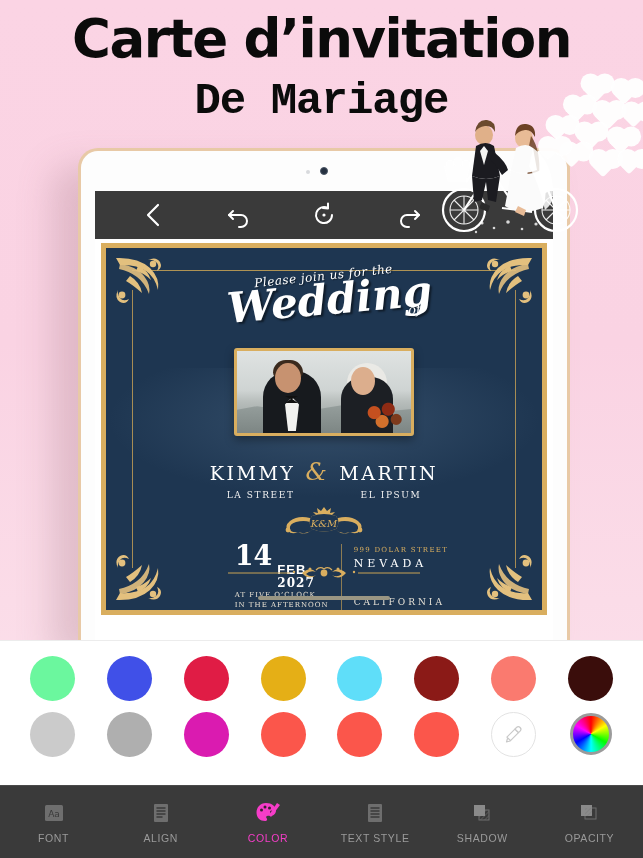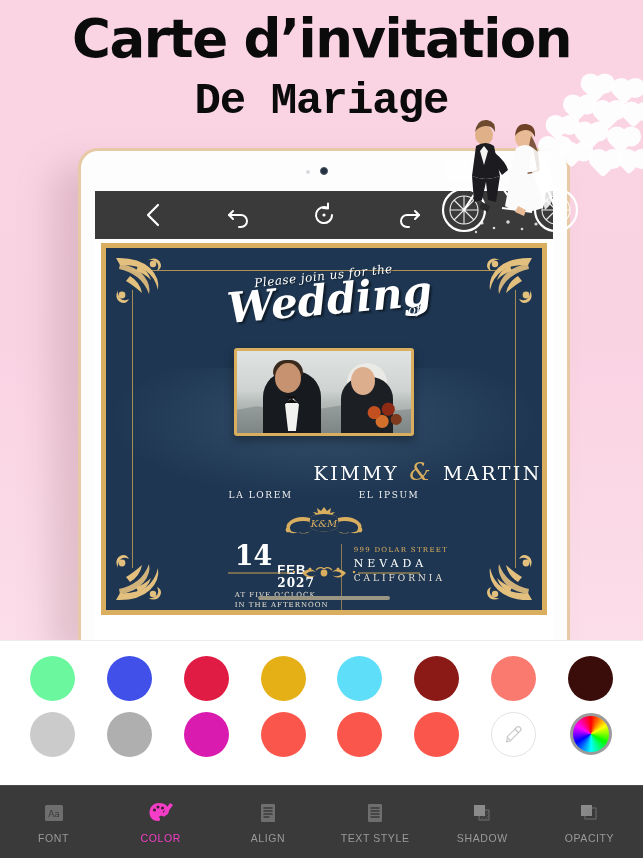--- a/index.html
+++ b/index.html
@@ -151,7 +151,7 @@
   .bouquet { position:absolute; right:6px; bottom:0; width:44px; height:34px; background: radial-gradient(circle at 30% 40%, #c5501f 0 6px, transparent 7px), radial-gradient(circle at 62% 30%, #8e2b14 0 6px, transparent 7px), radial-gradient(circle at 48% 66%, #d2702c 0 6px, transparent 7px), radial-gradient(circle at 80% 60%, #7d3a1c 0 5px, transparent 6px); }
 
   .names {
-    position: absolute; left: 0; right: 0; top: 210px; text-align: right;
+    position: absolute; left: 0; right: 0; top: 210px; text-align: center;
   }
   .names-row { font-family: "DejaVu Serif", serif; color: #fff; font-size: 19px; letter-spacing: 2.5px; }
   .amp { color: #d9ae5f; font-size: 24px; font-style: italic; font-family: "DejaVu Serif", serif; padding: 0 10px; }

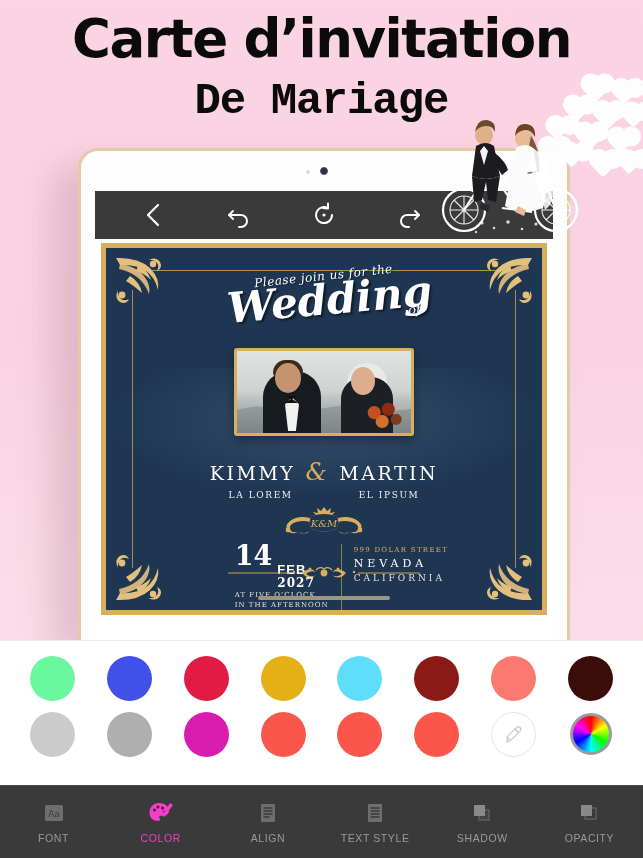--- a/index.html
+++ b/index.html
@@ -412,7 +412,7 @@
               <span>KIMMY</span><span class="amp">&amp;</span><span>MARTIN</span>
             </div>
             <div class="subnames">
-              <span>LA LOREM</span>
+              <span>LA STREET</span>
               <span>EL IPSUM</span>
             </div>
           </div>

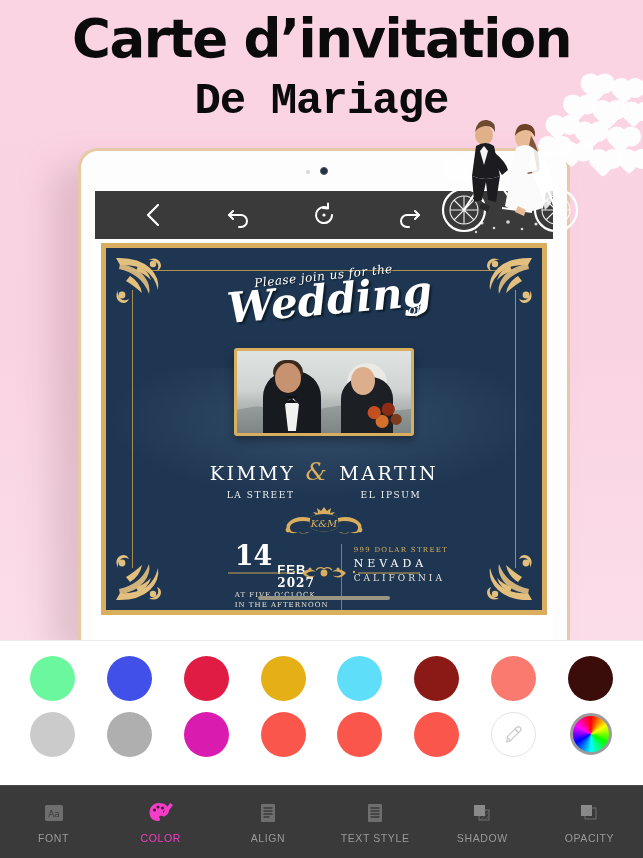--- a/index.html
+++ b/index.html
@@ -170,7 +170,7 @@
   .addr-col { padding-left: 12px; text-align:left; }
   .addr1 { font-family:"DejaVu Serif",serif; color:#d9ae5f; font-size: 7px; letter-spacing:1.3px; line-height:12px; }
   .addr2 { font-family:"DejaVu Serif",serif; color:#fff; font-size: 11px; letter-spacing:4px; line-height:15px; }
-  .addr3 { font-family:"DejaVu Serif",serif; color:#e6e1d6; font-size: 9px; letter-spacing:3px; line-height:14px; }
+  .addr3 { font-family:"DejaVu Serif",serif; color:#e6e1d6; font-size: 9px; letter-spacing:3px; line-height:14px;margin-top:24px; }
 
   .bottom-divider { position:absolute; left:50%; margin-left:-100px; bottom: 30px; width:200px; height:14px; }
   .bottom-bar { position:absolute; left:50%; margin-left:-66px; bottom: 10px; width:132px; height:4px; background:#9a9683; border-radius:2px; }

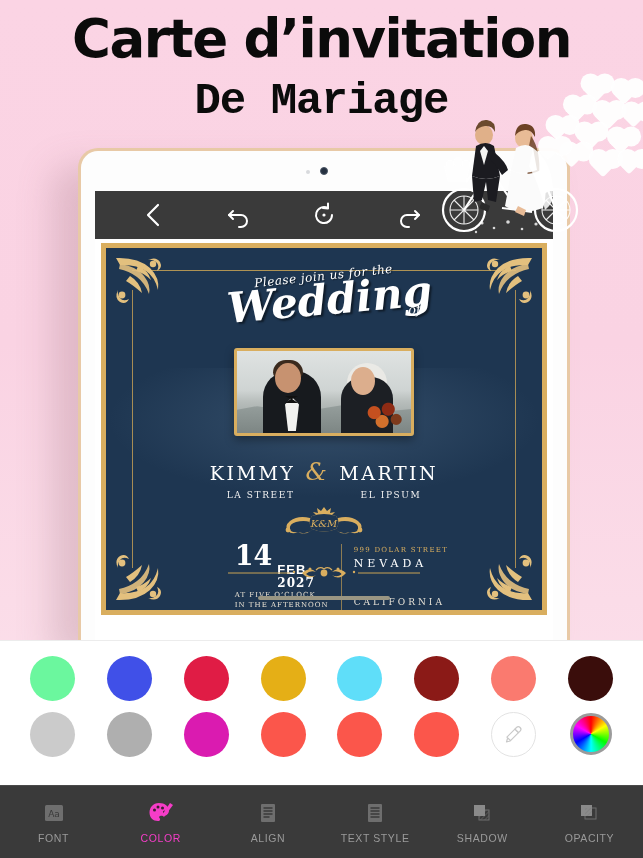--- a/index.html
+++ b/index.html
@@ -550,6 +550,18 @@
     </div>
 
 
+    <div class="tab">
+      <div class="ticon">
+        <svg width="24" height="24" viewBox="0 0 24 24">
+            <rect x="5" y="3" width="14" height="18" rx="1" fill="#6e6e6e"></rect>
+          <g stroke="#3a3a3a" stroke-width="1.5" stroke-linecap="round">
+              <path d="M8 7 h8 M8 10 h8 M8 13 h8 M8 16 h5"></path>
+            </g>
+          </svg>
+      </div>
+      <div class="tlabel">ALIGN</div>
+    </div>
+
     <div class="tab active">
       <div class="ticon">
         <svg width="26" height="24" viewBox="0 0 26 24">
@@ -571,18 +583,6 @@
         <svg width="24" height="24" viewBox="0 0 24 24">
             <rect x="5" y="3" width="14" height="18" rx="1" fill="#6e6e6e"></rect>
           <g stroke="#3a3a3a" stroke-width="1.5" stroke-linecap="round">
-              <path d="M8 7 h8 M8 10 h8 M8 13 h8 M8 16 h5"></path>
-            </g>
-          </svg>
-      </div>
-      <div class="tlabel">ALIGN</div>
-    </div>
-
-    <div class="tab">
-      <div class="ticon">
-        <svg width="24" height="24" viewBox="0 0 24 24">
-            <rect x="5" y="3" width="14" height="18" rx="1" fill="#6e6e6e"></rect>
-          <g stroke="#3a3a3a" stroke-width="1.5" stroke-linecap="round">
               <path d="M8 7 h8 M8 10 h8 M8 13 h8 M8 16 h8"></path>
             </g>
           </svg>

